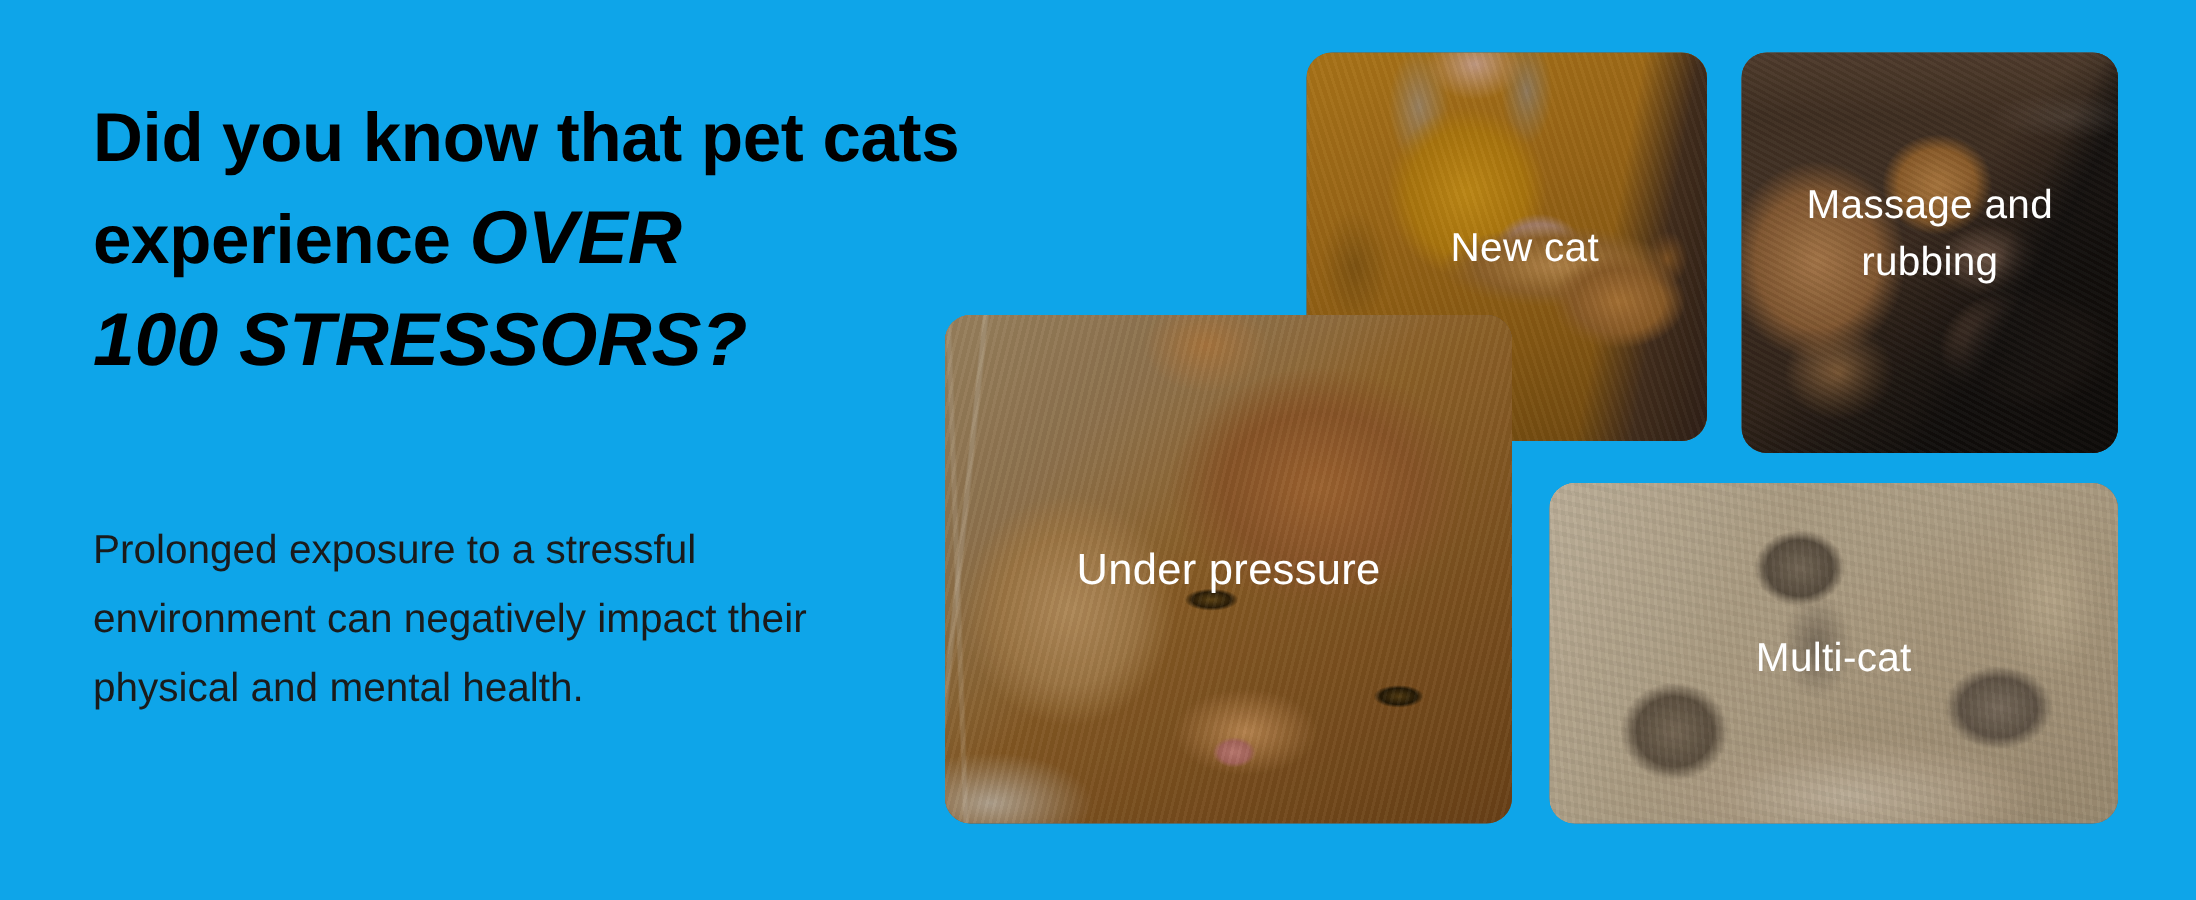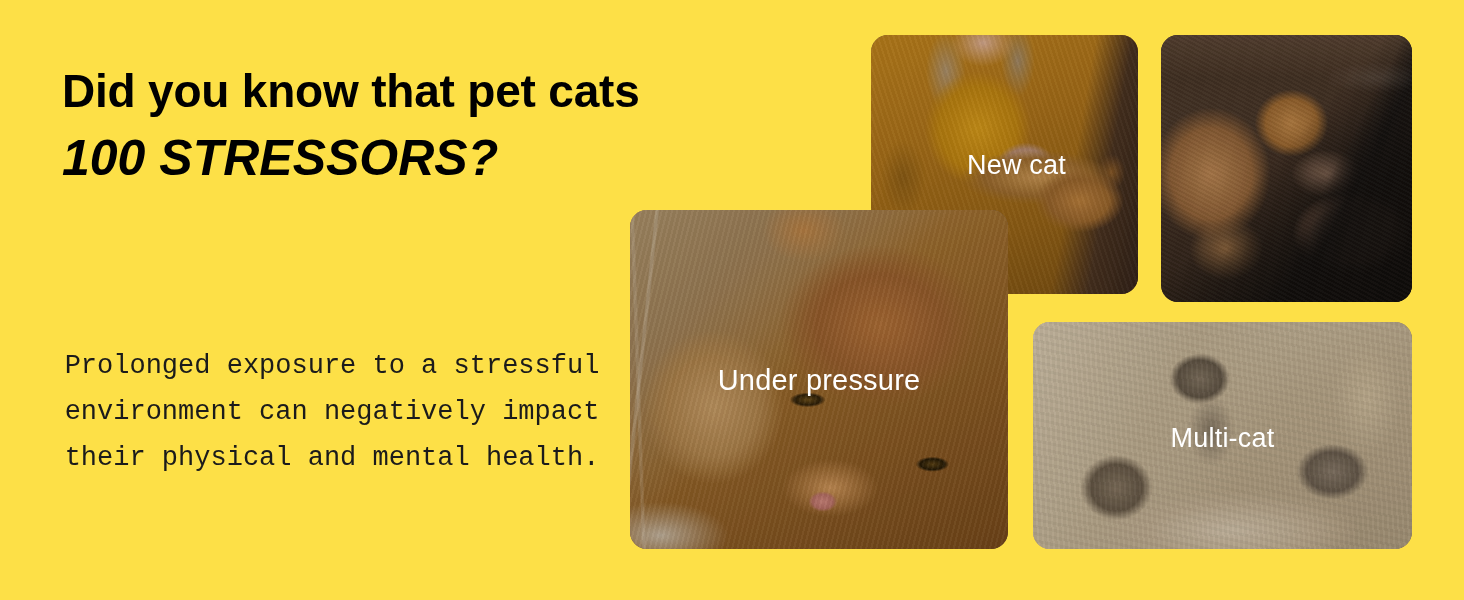--- a/index.html
+++ b/index.html
@@ -19,7 +19,7 @@
     position: relative;
     width: 1464px;
     height: 600px;
-    background: #fde047;
+    background: #0ea5e9;
   }
 
   

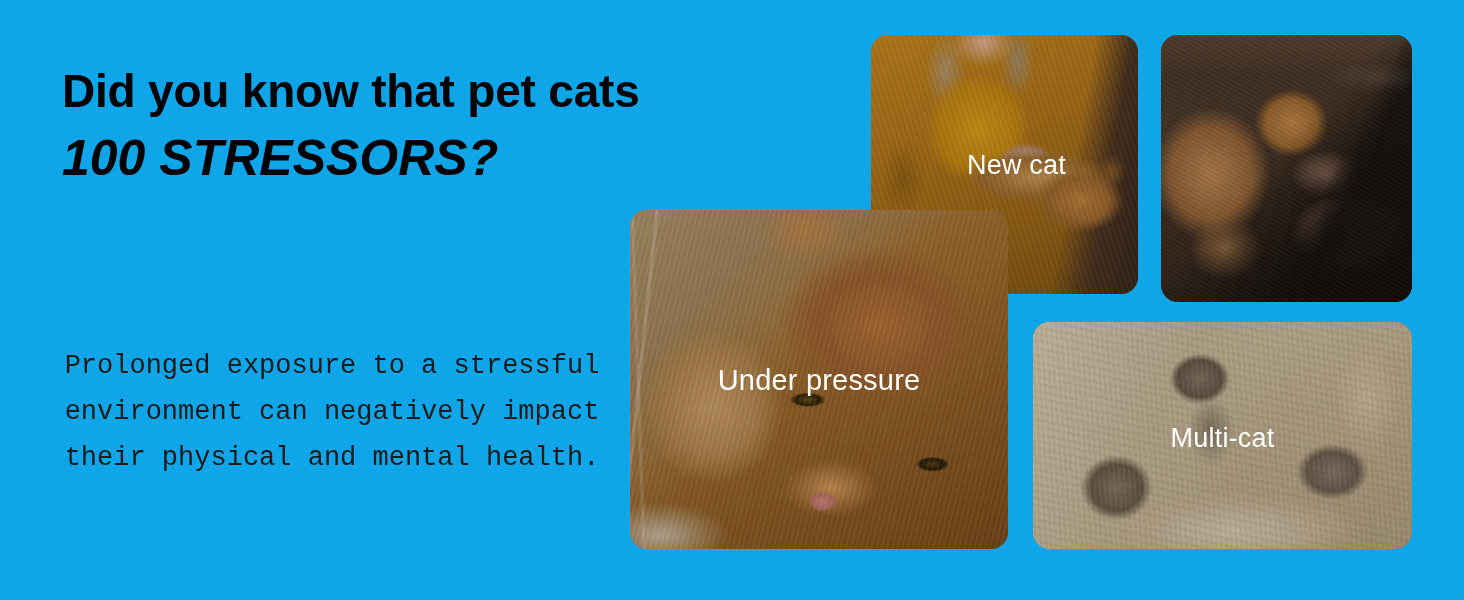--- a/index.html
+++ b/index.html
@@ -236,6 +236,7 @@
   <div class="text-col">
     <h1 class="headline">
       <span class="hl-line">Did you know that pet cats</span>
+      <span class="hl-line"><span>experience </span><span class="emph">OVER</span></span>
       <span class="hl-line emph">100 STRESSORS?</span>
     </h1>
   </div>

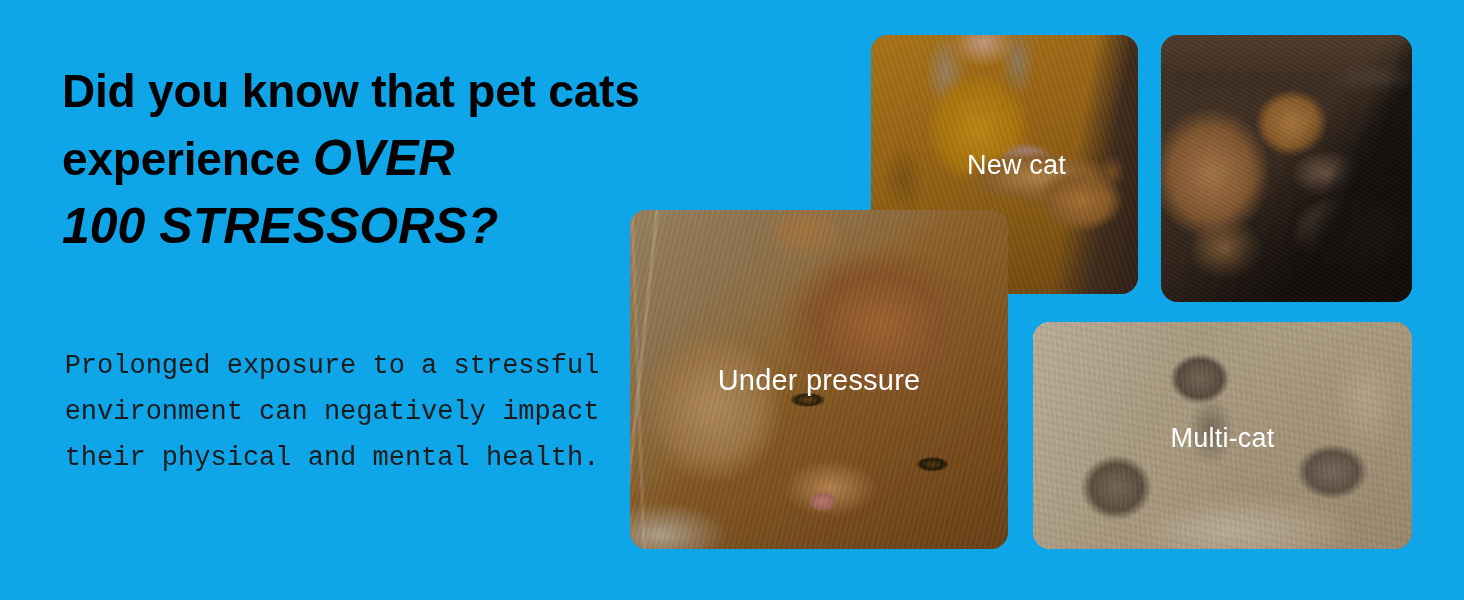--- a/index.html
+++ b/index.html
@@ -252,6 +252,10 @@
   <div class="card" id="card-massage">
     <div class="photo ph-massage"></div>
     <div class="tint"></div>
+    <div class="card-label">
+      <span>Massage and</span><br>
+      <span>rubbing</span>
+    </div>
   </div>
 
   <div class="card" id="card-multicat">

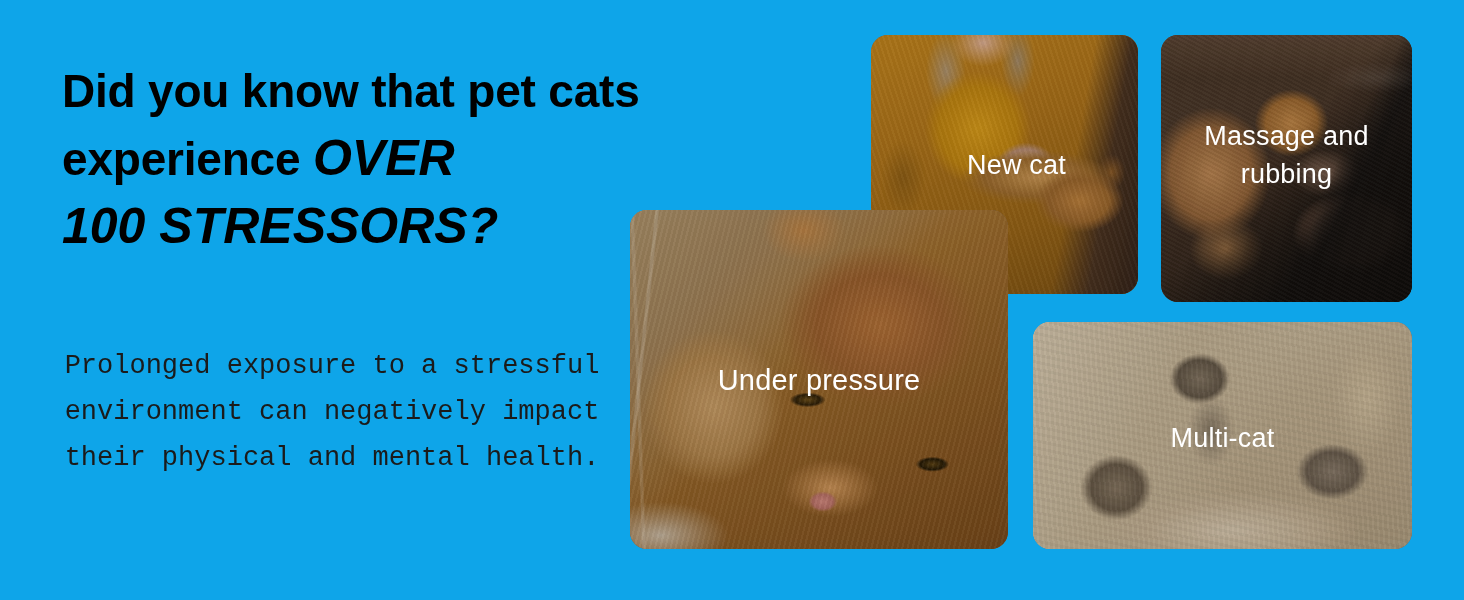--- a/index.html
+++ b/index.html
@@ -56,12 +56,11 @@
     top: 343px;
     width: 540px;
     margin: 0;
-    font-family: Liberation Mono, monospace;
+    font-family: Liberation Sans, sans-serif;
     font-weight: normal;
     font-size: 27px;
     line-height: 46px;
     color: #1b1b1b;
-    text-align: center;
   }
 
   

